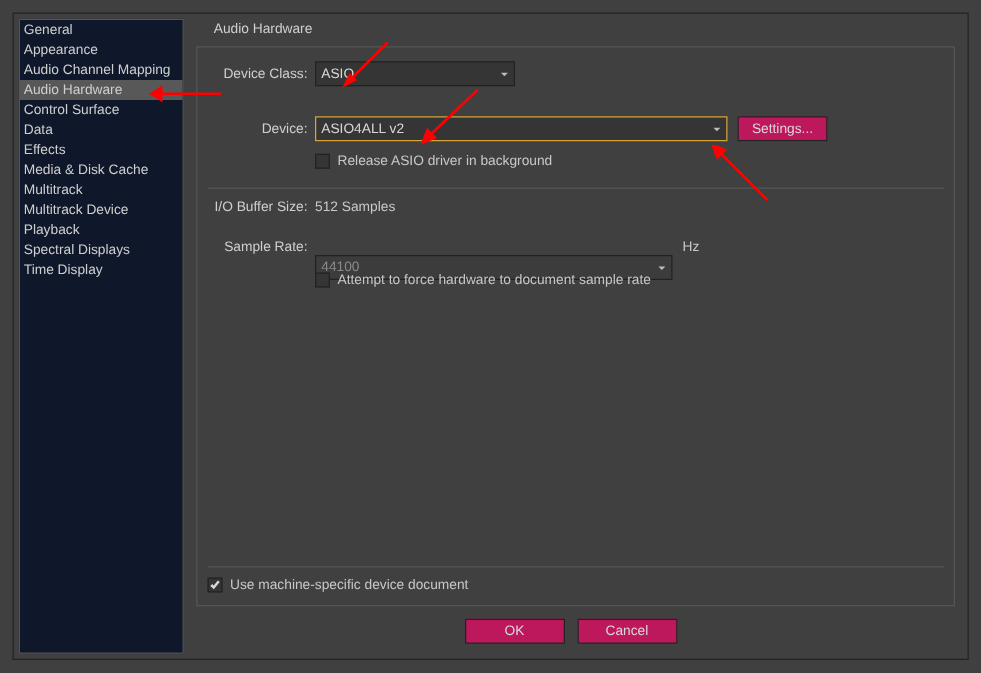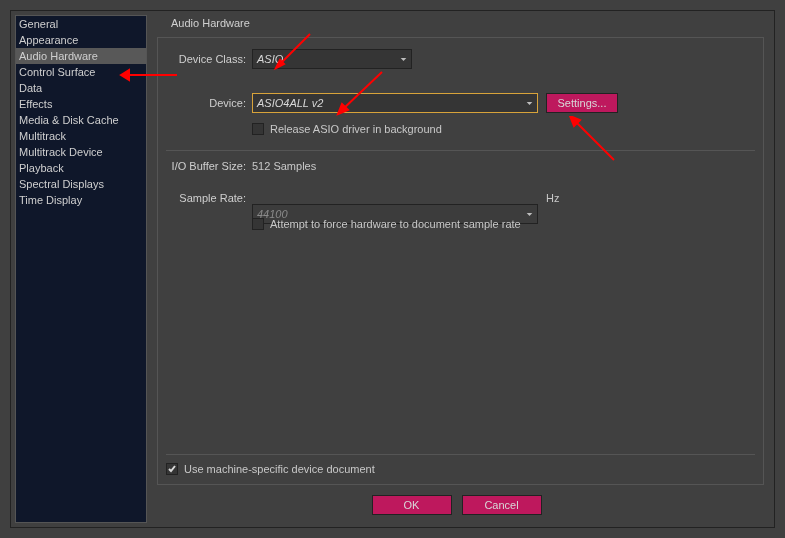--- a/index.html
+++ b/index.html
@@ -41,6 +41,7 @@
     <div class="sidebar">
       <div class="sidebar-item">General</div>
       <div class="sidebar-item">Appearance</div>
+      <div class="sidebar-item">Audio Channel Mapping</div>
       <div class="sidebar-item selected">Audio Hardware</div>
       <div class="sidebar-item">Control Surface</div>
       <div class="sidebar-item">Data</div>

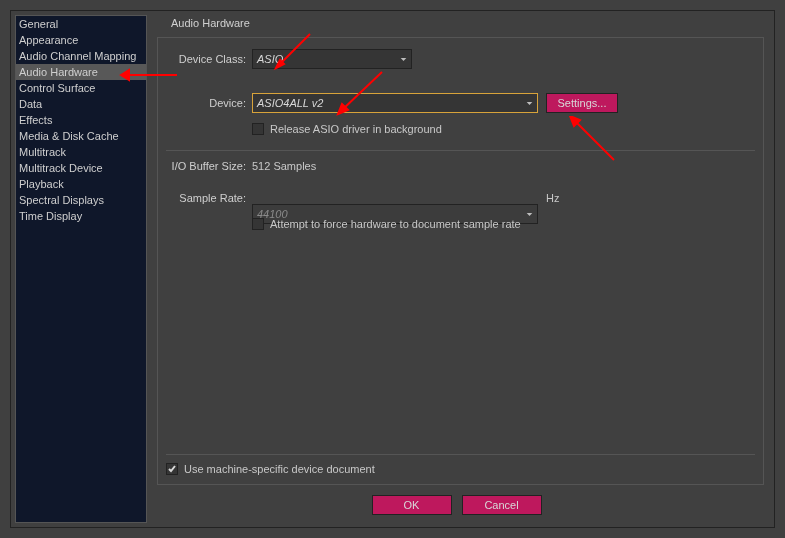--- a/index.html
+++ b/index.html
@@ -15,7 +15,7 @@
   .row { display: flex; align-items: center; height: 22px; margin-top: 4px; }
   .lbl { text-align: right; padding-right: 6px; color: #cfcfcf; }
   .lbl-w { width: 94px; }
-  .select { display: flex; align-items: center; justify-content: space-between; padding: 0 4px; height: 20px; background: #353535; border: 1px solid #222; color: #d8d8d8; cursor: pointer; font-style: italic; }
+  .select { display: flex; align-items: center; justify-content: space-between; padding: 0 4px; height: 20px; background: #353535; border: 1px solid #222; color: #d8d8d8; cursor: pointer; }
   .select.highlight { border: 1px solid #d8a33a; }
   .select.disabled { background: #3c3c3c; color: #8a8a8a; cursor: default; }
   .chev { width: 7px; height: 7px; }

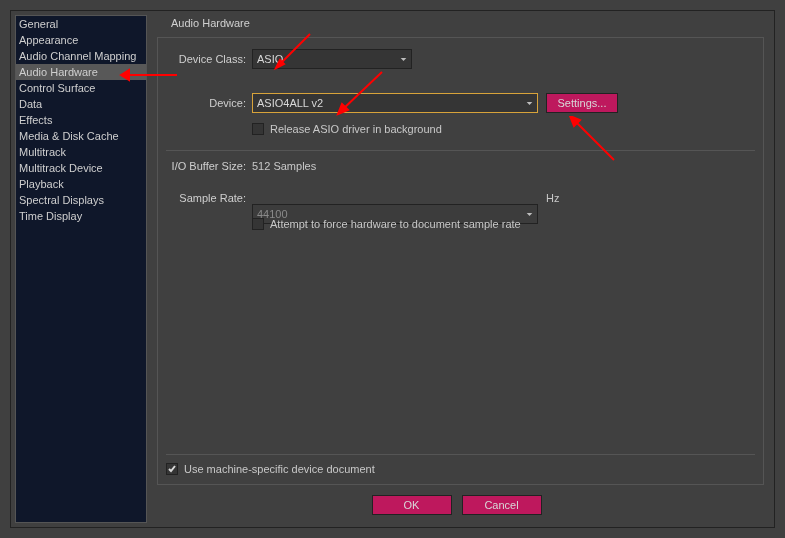--- a/index.html
+++ b/index.html
@@ -70,7 +70,7 @@
 
         <div class="row" style="margin-top:22px;">
           <div class="lbl lbl-w">Device:</div>
-          <div class="select highlight" style="width:286px;gap:40px;">
+          <div class="select highlight" style="width:330px;gap:40px;">
             <span>ASIO4ALL v2</span>
             <svg class="chev" viewBox="0 0 10 10">
                 <path d="M1 3 L5 7 L9 3 Z"></path>

